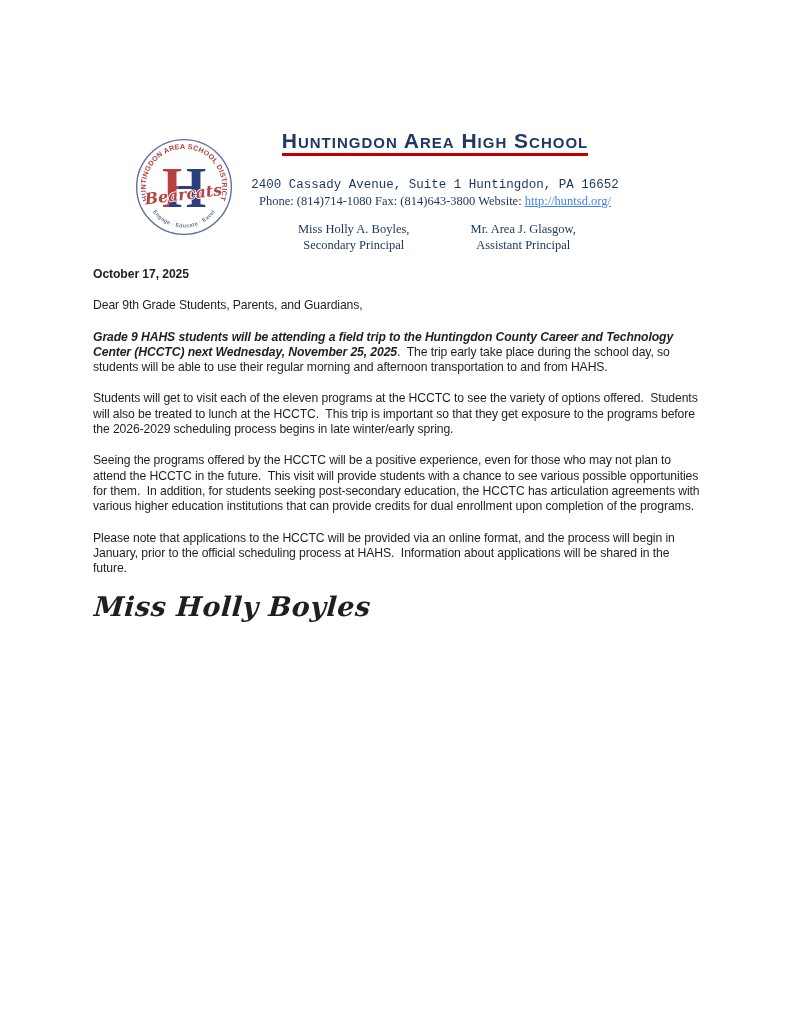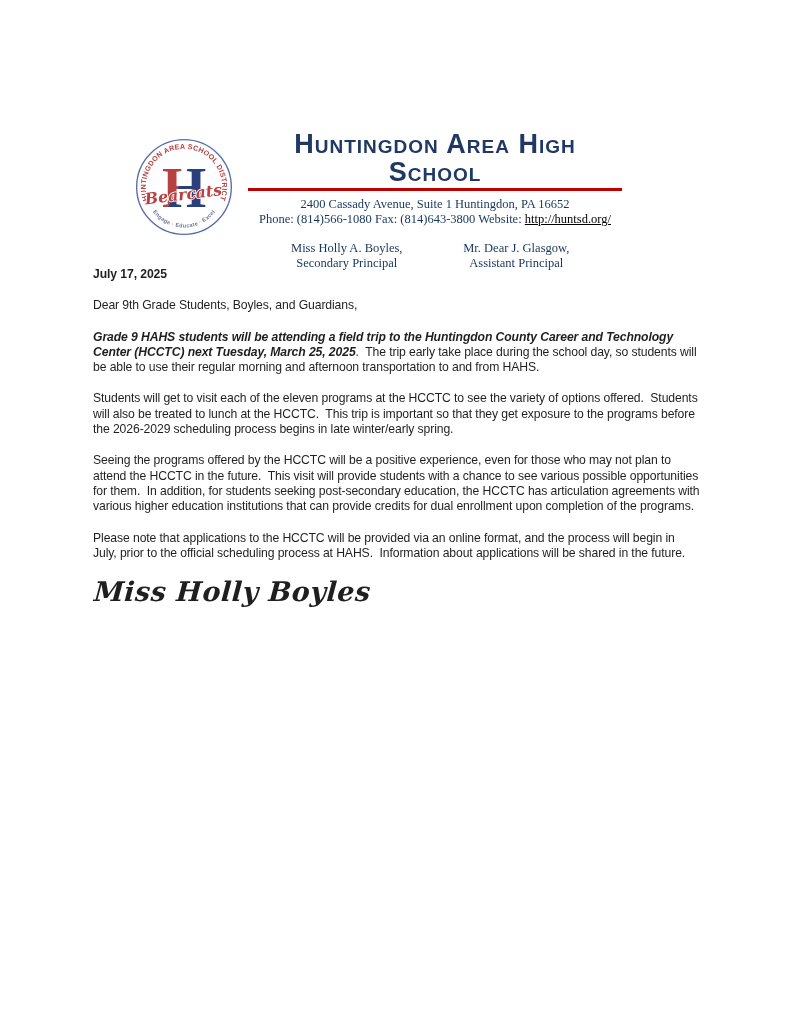--- a/index.html
+++ b/index.html
@@ -22,7 +22,7 @@
   .head { position:absolute; left:248px; top:130px; width:374px; text-align:center; color:#17365d; }
   .school-name {
     display:inline-block; margin:0; font-variant:small-caps; font-weight:bold;
-    font-size:27px; letter-spacing:1px; color:#1f3864; line-height:1.05;
+    font-size:21px; letter-spacing:1px; color:#1f3864; line-height:1.05;
     border-bottom:3px solid #c00000; padding-bottom:1px;
   }
   .addr, .contact, .principals { font-family:"Liberation Serif", serif; font-size:12.5px; line-height:15.5px; }

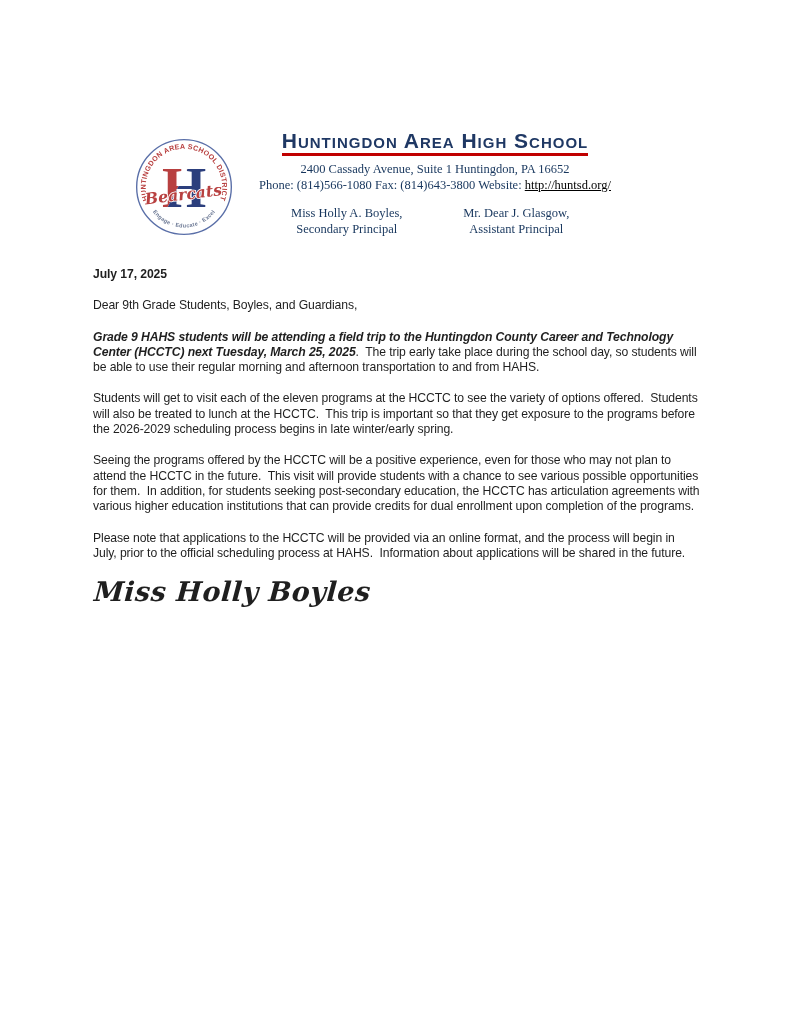--- a/index.html
+++ b/index.html
@@ -26,7 +26,7 @@
     border-bottom:3px solid #c00000; padding-bottom:1px;
   }
   .addr, .contact, .principals { font-family:"Liberation Serif", serif; font-size:12.5px; line-height:15.5px; }
-  .addr { margin-top:6px; }
+  .addr { margin-top:22px;font-family:Liberation Mono, monospace; }
   .weblink { text-decoration:underline; }
   .principals { display:flex; justify-content:flex-start; margin-top:13px; padding:0 14px; }
   .principal { width:49%; text-align:center; }

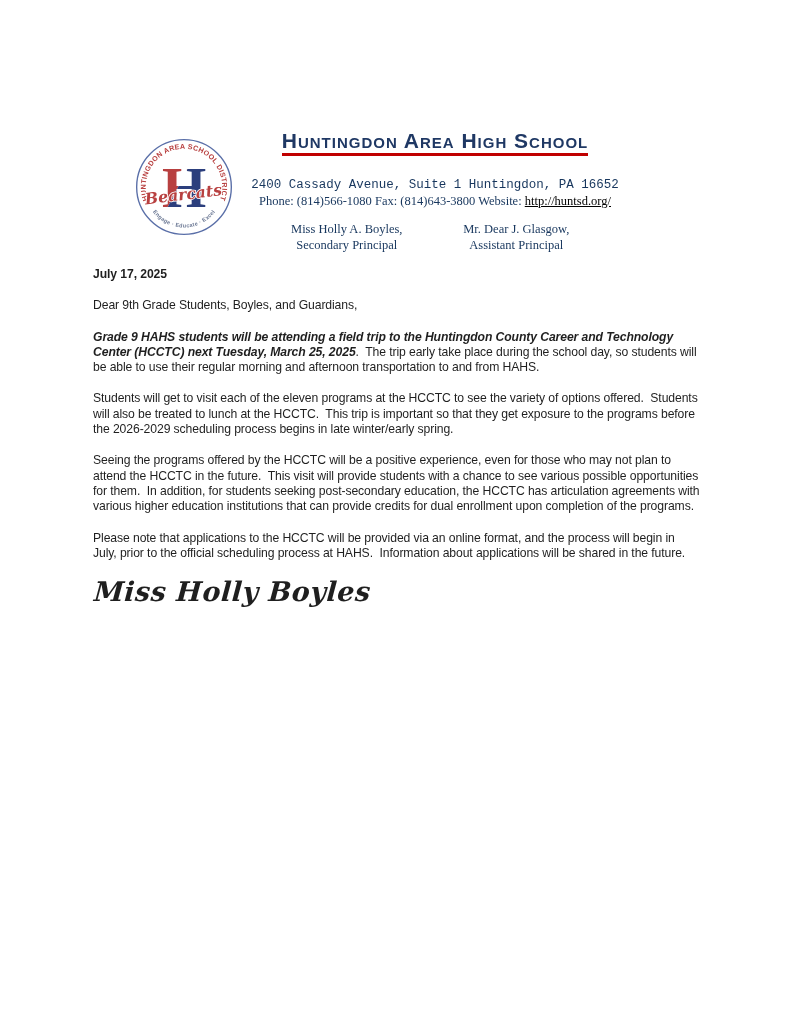--- a/index.html
+++ b/index.html
@@ -81,7 +81,7 @@
   <header class="head">
     <h1 class="school-name">Huntingdon Area High School</h1>
     <div class="addr">2400 Cassady Avenue, Suite 1 Huntingdon, PA 16652</div>
-    <div class="contact"><span>Phone: (814)566-1080 Fax: (814)643-3800 Website: </span><a class="weblink" style="color:#000000" href="#" title="http://huntsd.org/">http://huntsd.org/</a></div>
+    <div class="contact"><span>Phone: (814)714-1080 Fax: (814)643-3800 Website: </span><a class="weblink" style="color:#000000" href="#" title="http://huntsd.org/">http://huntsd.org/</a></div>
     <div class="principals">
       <div class="principal">
         <div>Miss Holly A. Boyles,</div>

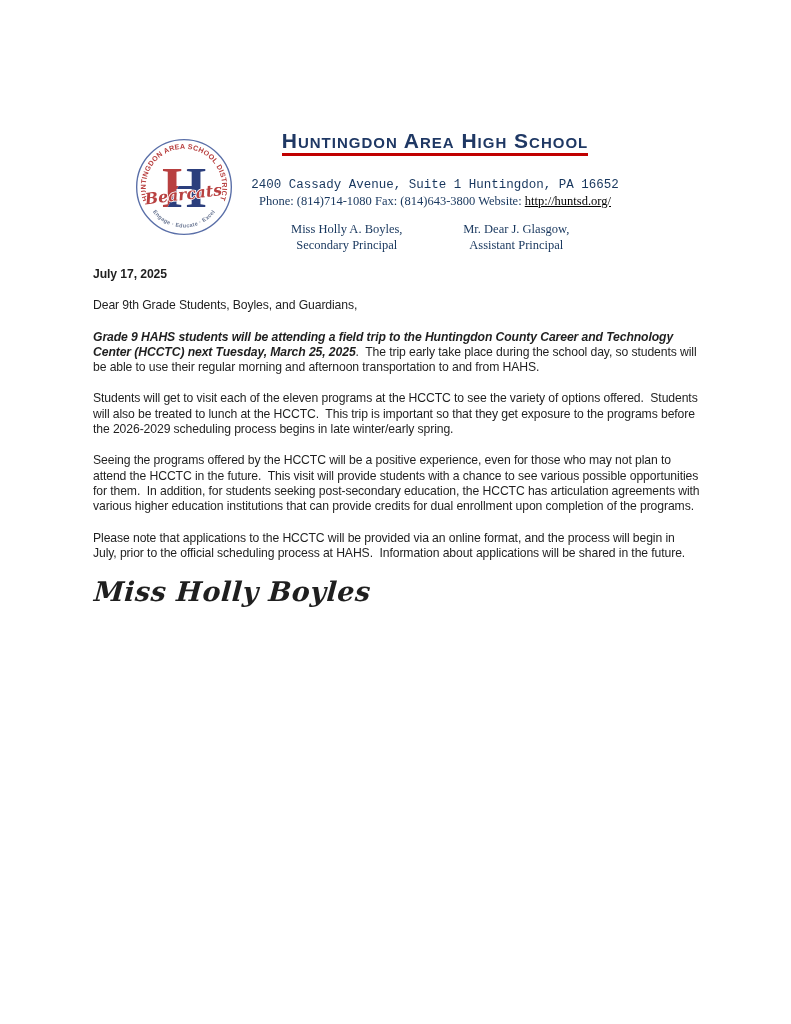--- a/index.html
+++ b/index.html
@@ -81,7 +81,7 @@
   <header class="head">
     <h1 class="school-name">Huntingdon Area High School</h1>
     <div class="addr">2400 Cassady Avenue, Suite 1 Huntingdon, PA 16652</div>
-    <div class="contact"><span>Phone: (814)714-1080 Fax: (814)643-3800 Website: </span><a class="weblink" style="color:#000000" href="#" title="http://huntsd.org/">http://huntsd.org/</a></div>
+    <div class="contact"><span>Phone: (814)714-1080 Fax: (814)643-3800 Website: </span><a class="weblink" style="color:#3b82f6" href="#" title="http://huntsd.org/">http://huntsd.org/</a></div>
     <div class="principals">
       <div class="principal">
         <div>Miss Holly A. Boyles,</div>

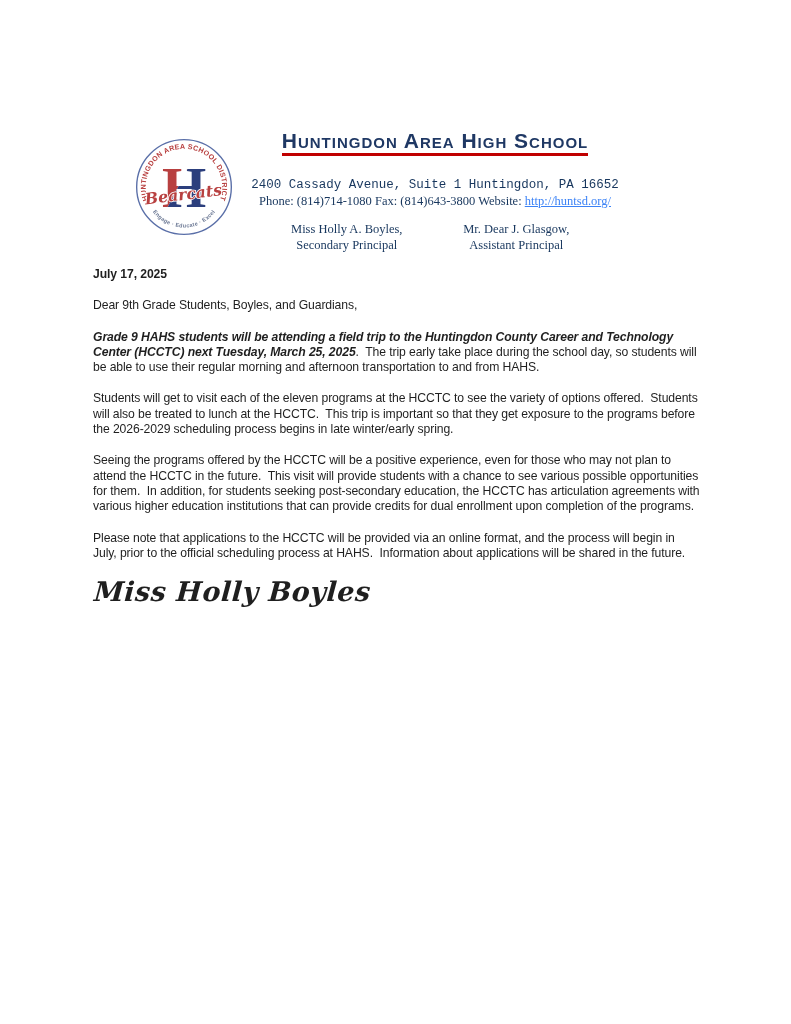--- a/index.html
+++ b/index.html
@@ -28,7 +28,7 @@
   .addr, .contact, .principals { font-family:"Liberation Serif", serif; font-size:12.5px; line-height:15.5px; }
   .addr { margin-top:22px;font-family:Liberation Mono, monospace; }
   .weblink { text-decoration:underline; }
-  .principals { display:flex; justify-content:flex-start; margin-top:13px; padding:0 14px; }
+  .principals { display:flex; justify-content:flex-end; margin-top:13px; padding:0 14px; }
   .principal { width:49%; text-align:center; }
 
   

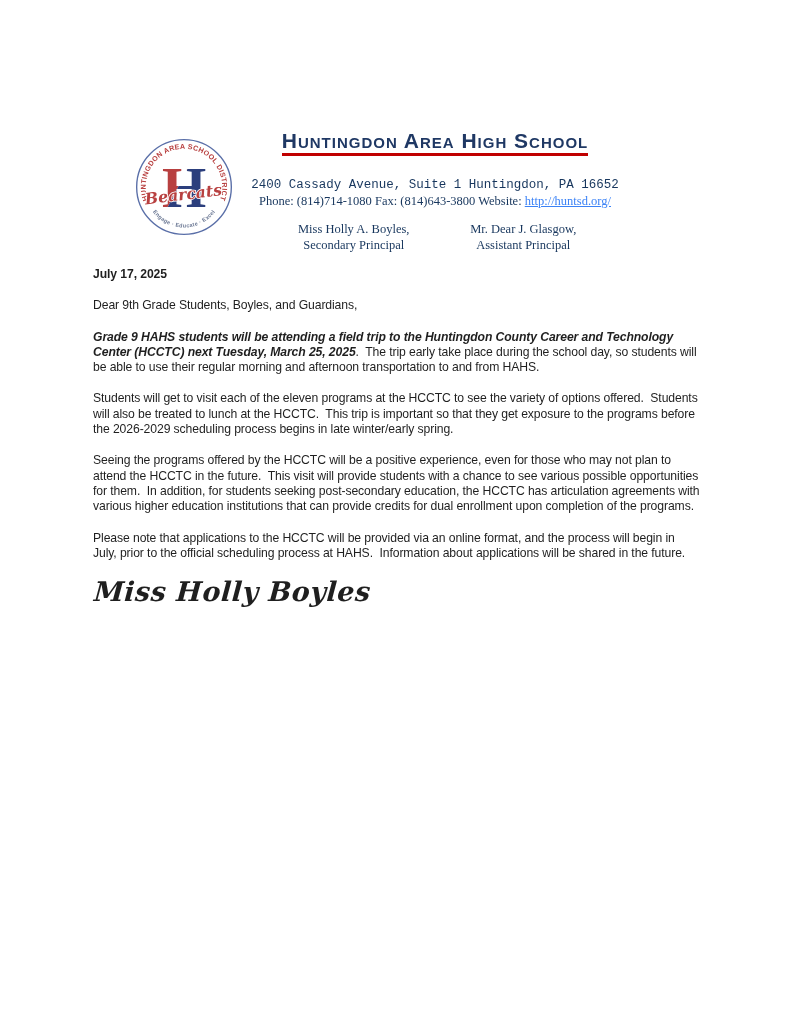--- a/index.html
+++ b/index.html
@@ -88,7 +88,7 @@
         <div>Secondary Principal</div>
       </div>
       <div class="principal">
-        <div>Mr. Dear J. Glasgow,</div>
+        <div>Mr. Area J. Glasgow,</div>
         <div>Assistant Principal</div>
       </div>
     </div>

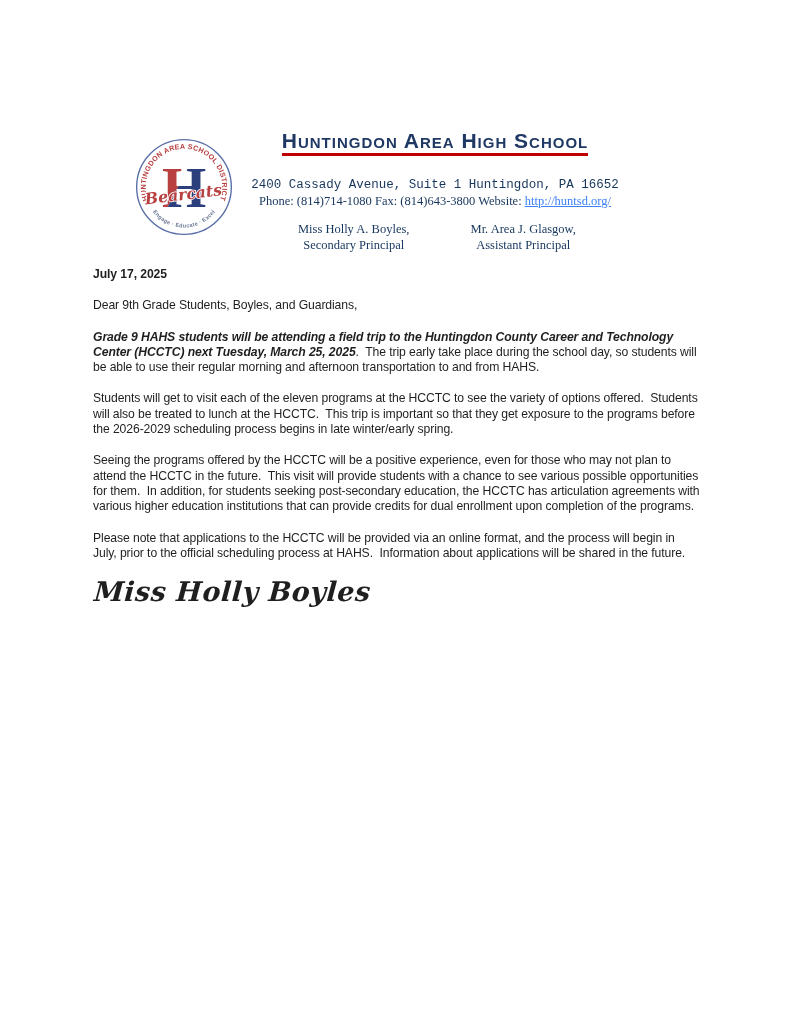--- a/index.html
+++ b/index.html
@@ -95,7 +95,7 @@
   </header>
 
   <main class="body">
-    <p class="date">July 17, 2025</p>
+    <p class="date">October 17, 2025</p>
     <p>Dear 9th Grade Students, Boyles, and Guardians,</p>
     <p><span class="emph">Grade 9 HAHS students will be attending a field trip to the Huntingdon County Career and Technology Center (HCCTC) next Tuesday, March 25, 2025</span><span>.  The trip early take place during the school day, so students will be able to use their regular morning and afternoon transportation to and from HAHS.</span></p>
     <p>Students will get to visit each of the eleven programs at the HCCTC to see the variety of options offered.  Students will also be treated to lunch at the HCCTC.  This trip is important so that they get exposure to the programs before the 2026-2029 scheduling process begins in late winter/early spring.</p>

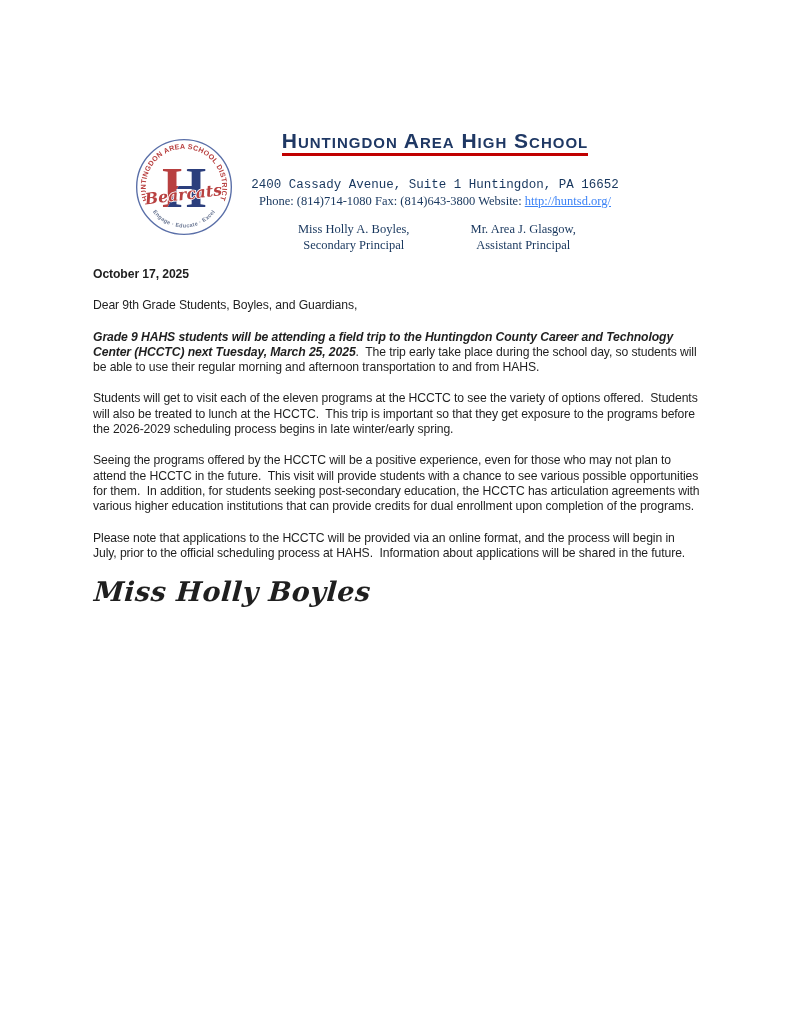--- a/index.html
+++ b/index.html
@@ -96,7 +96,7 @@
 
   <main class="body">
     <p class="date">October 17, 2025</p>
-    <p>Dear 9th Grade Students, Boyles, and Guardians,</p>
+    <p>Dear 9th Grade Students, Parents, and Guardians,</p>
     <p><span class="emph">Grade 9 HAHS students will be attending a field trip to the Huntingdon County Career and Technology Center (HCCTC) next Tuesday, March 25, 2025</span><span>.  The trip early take place during the school day, so students will be able to use their regular morning and afternoon transportation to and from HAHS.</span></p>
     <p>Students will get to visit each of the eleven programs at the HCCTC to see the variety of options offered.  Students will also be treated to lunch at the HCCTC.  This trip is important so that they get exposure to the programs before the 2026-2029 scheduling process begins in late winter/early spring.</p>
     <p>Seeing the programs offered by the HCCTC will be a positive experience, even for those who may not plan to attend the HCCTC in the future.  This visit will provide students with a chance to see various possible opportunities for them.  In addition, for students seeking post-secondary education, the HCCTC has articulation agreements with various higher education institutions that can provide credits for dual enrollment upon completion of the programs.</p>

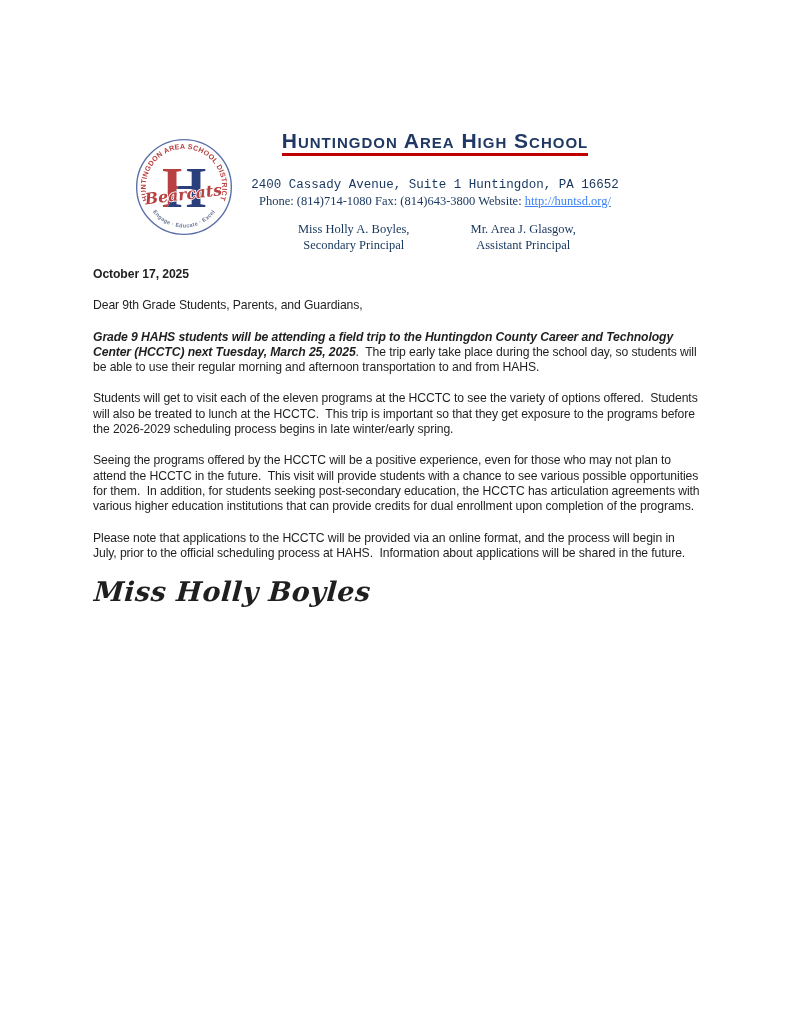--- a/index.html
+++ b/index.html
@@ -97,7 +97,7 @@
   <main class="body">
     <p class="date">October 17, 2025</p>
     <p>Dear 9th Grade Students, Parents, and Guardians,</p>
-    <p><span class="emph">Grade 9 HAHS students will be attending a field trip to the Huntingdon County Career and Technology Center (HCCTC) next Tuesday, March 25, 2025</span><span>.  The trip early take place during the school day, so students will be able to use their regular morning and afternoon transportation to and from HAHS.</span></p>
+    <p><span class="emph">Grade 9 HAHS students will be attending a field trip to the Huntingdon County Career and Technology Center (HCCTC) next Wednesday, November 25, 2025</span><span>.  The trip early take place during the school day, so students will be able to use their regular morning and afternoon transportation to and from HAHS.</span></p>
     <p>Students will get to visit each of the eleven programs at the HCCTC to see the variety of options offered.  Students will also be treated to lunch at the HCCTC.  This trip is important so that they get exposure to the programs before the 2026-2029 scheduling process begins in late winter/early spring.</p>
     <p>Seeing the programs offered by the HCCTC will be a positive experience, even for those who may not plan to attend the HCCTC in the future.  This visit will provide students with a chance to see various possible opportunities for them.  In addition, for students seeking post-secondary education, the HCCTC has articulation agreements with various higher education institutions that can provide credits for dual enrollment upon completion of the programs.</p>
     <p>Please note that applications to the HCCTC will be provided via an online format, and the process will begin in July, prior to the official scheduling process at HAHS.  Information about applications will be shared in the future.</p>

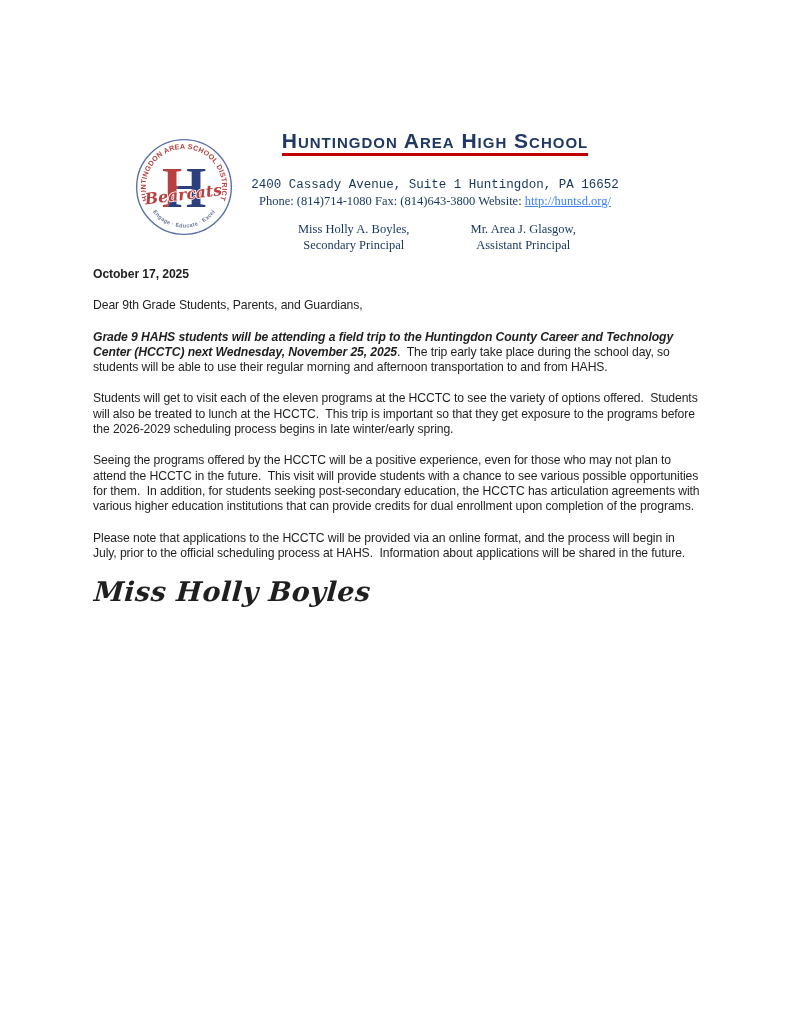--- a/index.html
+++ b/index.html
@@ -100,7 +100,7 @@
     <p><span class="emph">Grade 9 HAHS students will be attending a field trip to the Huntingdon County Career and Technology Center (HCCTC) next Wednesday, November 25, 2025</span><span>.  The trip early take place during the school day, so students will be able to use their regular morning and afternoon transportation to and from HAHS.</span></p>
     <p>Students will get to visit each of the eleven programs at the HCCTC to see the variety of options offered.  Students will also be treated to lunch at the HCCTC.  This trip is important so that they get exposure to the programs before the 2026-2029 scheduling process begins in late winter/early spring.</p>
     <p>Seeing the programs offered by the HCCTC will be a positive experience, even for those who may not plan to attend the HCCTC in the future.  This visit will provide students with a chance to see various possible opportunities for them.  In addition, for students seeking post-secondary education, the HCCTC has articulation agreements with various higher education institutions that can provide credits for dual enrollment upon completion of the programs.</p>
-    <p>Please note that applications to the HCCTC will be provided via an online format, and the process will begin in July, prior to the official scheduling process at HAHS.  Information about applications will be shared in the future.</p>
+    <p>Please note that applications to the HCCTC will be provided via an online format, and the process will begin in January, prior to the official scheduling process at HAHS.  Information about applications will be shared in the future.</p>
     <p class="signature">Miss Holly Boyles</p>
   </main>
 

